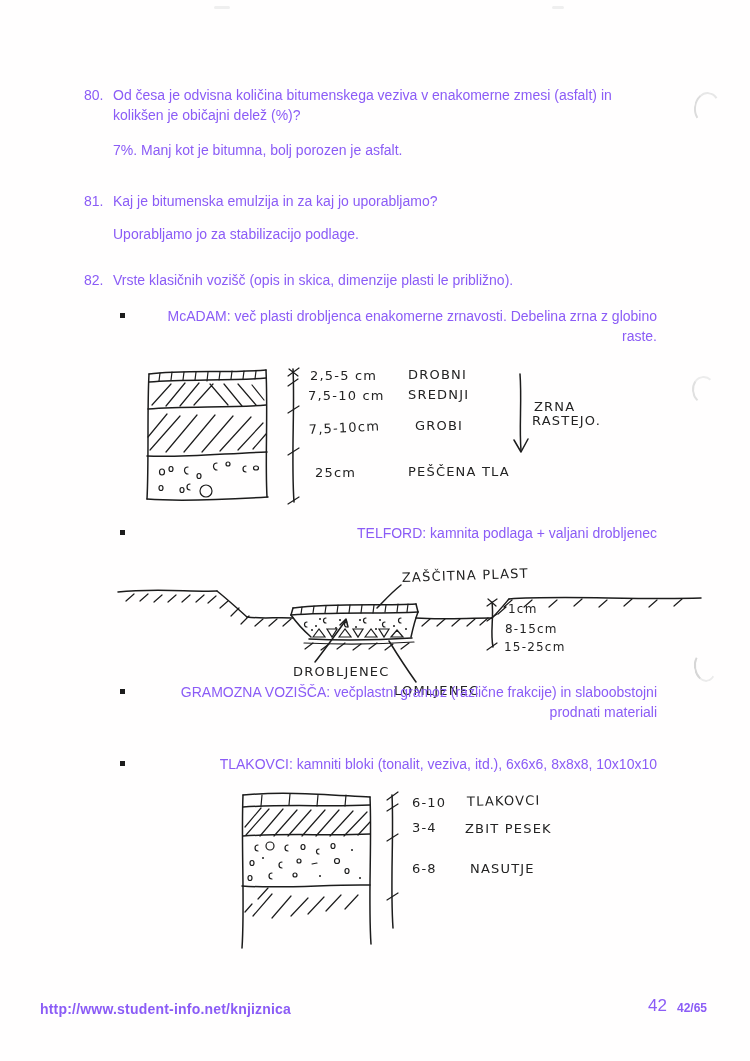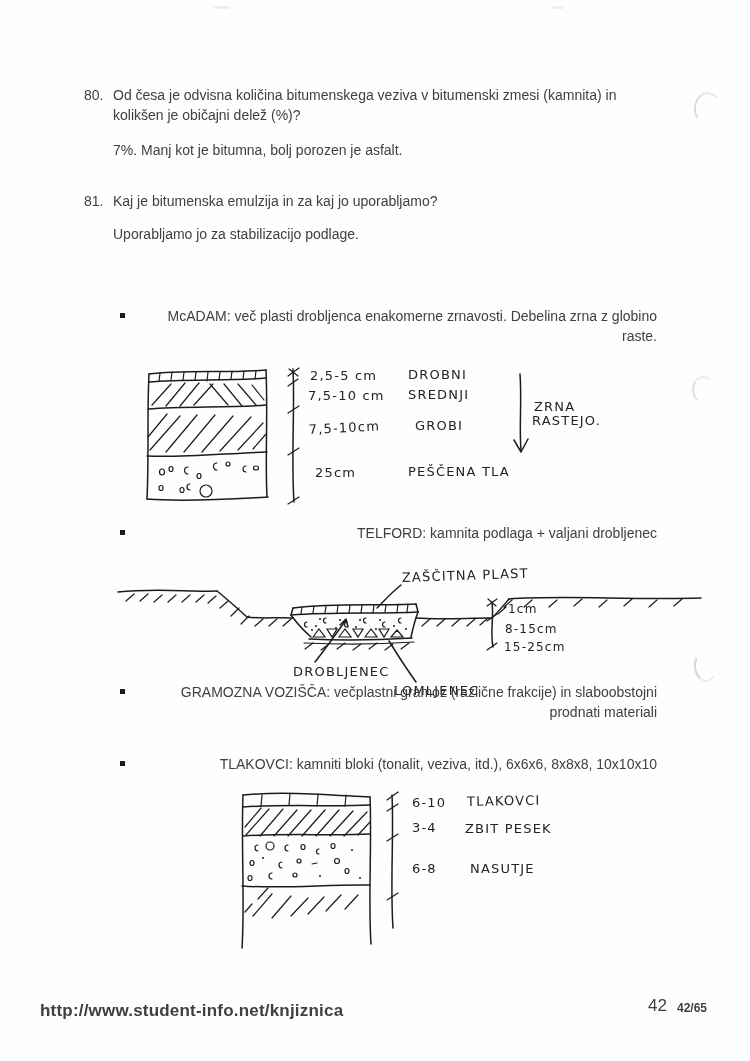--- a/index.html
+++ b/index.html
@@ -7,7 +7,7 @@
   .page {
     position:relative; width:750px; height:1061px;
     background:#fffefe; overflow:hidden;
-    font-family:"Liberation Sans", sans-serif; color:#404040;
+    font-family:"Liberation Sans", sans-serif; color:#8b5cf6;
   }
   .q { position:absolute; display:flex; font-size:14px; line-height:20px; }
   .q-num { width:29px; flex-shrink:0; }

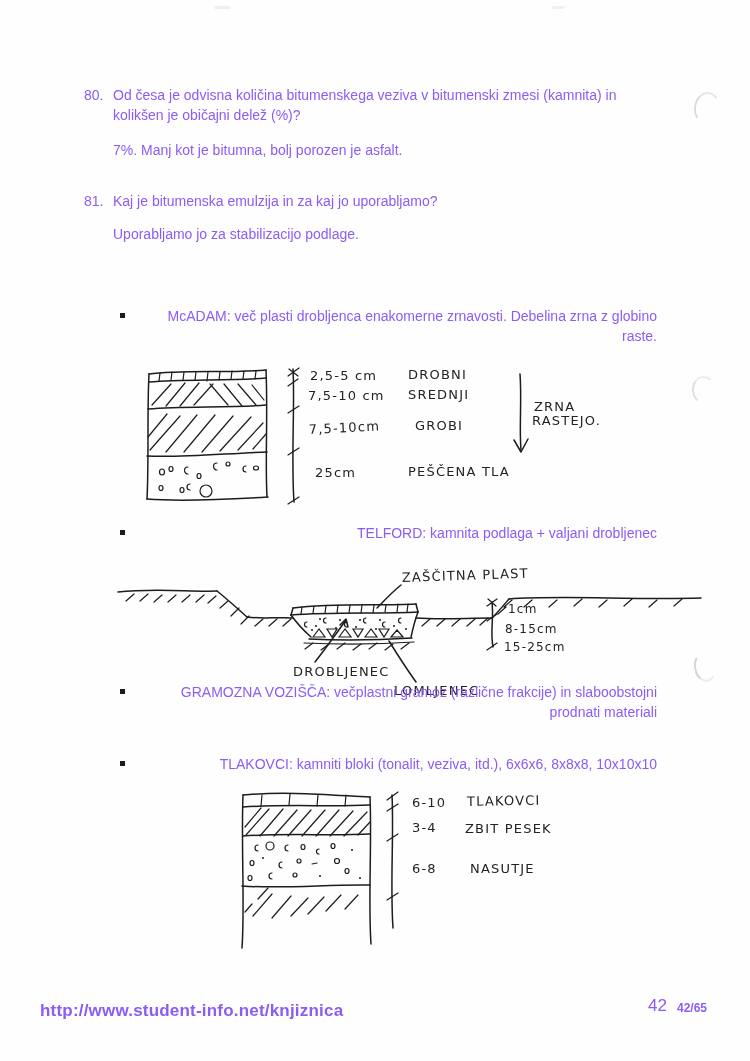--- a/index.html
+++ b/index.html
@@ -49,7 +49,7 @@
 
   <div class="q" style="left:84px; top:85px;">
     <span class="q-num">80.</span>
-    <div class="q-text">Od česa je odvisna količina bitumenskega veziva v bitumenski zmesi (kamnita) in kolikšen je običajni delež (%)?</div>
+    <div class="q-text">Od česa je odvisna količina bitumenskega veziva v enakomerne zmesi (asfalt) in kolikšen je običajni delež (%)?</div>
   </div>
   <div class="ans" style="left:113px; top:140px;">7%. Manj kot je bitumna, bolj porozen je asfalt.</div>
 

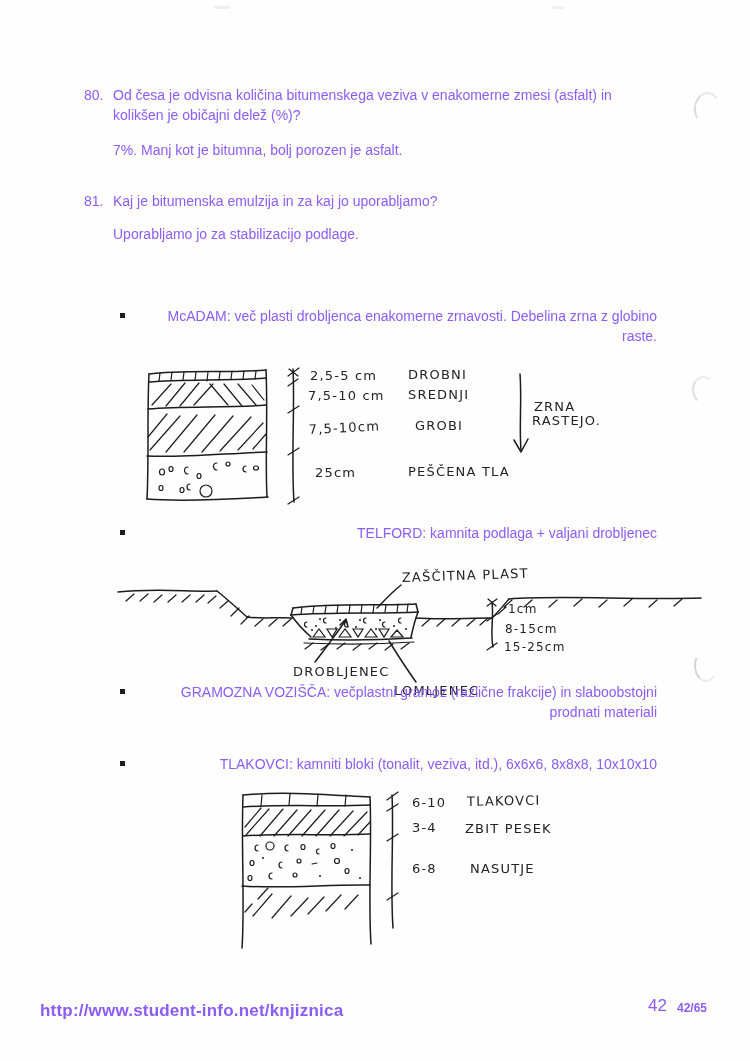--- a/index.html
+++ b/index.html
@@ -59,6 +59,10 @@
   </div>
   <div class="ans" style="left:113px; top:224px;">Uporabljamo jo za stabilizacijo podlage.</div>
 
+  <div class="q" style="left:84px; top:270px;">
+    <span class="q-num">82.</span>
+    <div class="q-text">Vrste klasičnih vozišč (opis in skica, dimenzije plasti le približno).</div>
+  </div>
 
   <div class="bullet" style="left:120px; top:306px;">
     <span class="bullet-marker"></span>

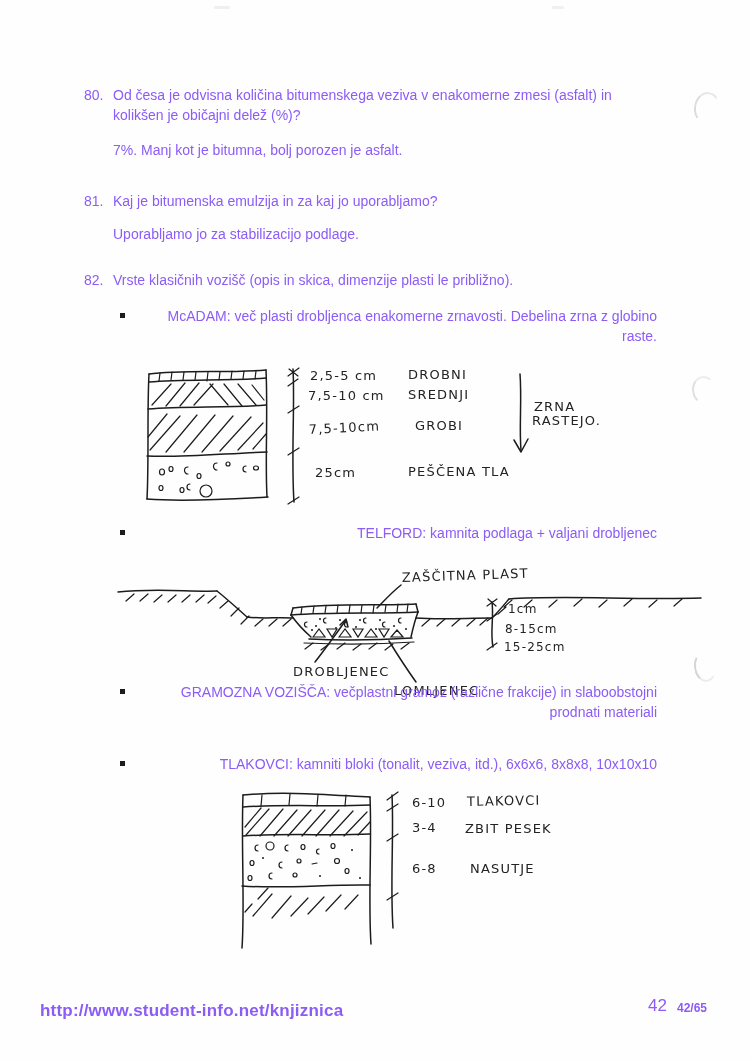--- a/index.html
+++ b/index.html
@@ -25,7 +25,7 @@
     letter-spacing:1.2px; fill:#232323;
   }
   .hand-sm { font-size:12px; }
-  .footer-url { position:absolute; left:40px; top:1001px; font-size:17px; font-weight:bold; letter-spacing:0.2px; }
+  .footer-url { position:absolute; left:40px; top:1001px; font-size:14px; font-weight:bold; letter-spacing:0.2px; }
   .page-num { position:absolute; left:648px; top:996px; font-size:17px; }
   .page-of  { position:absolute; left:677px; top:1001px; font-size:12px; font-weight:bold; }
   .arc {

